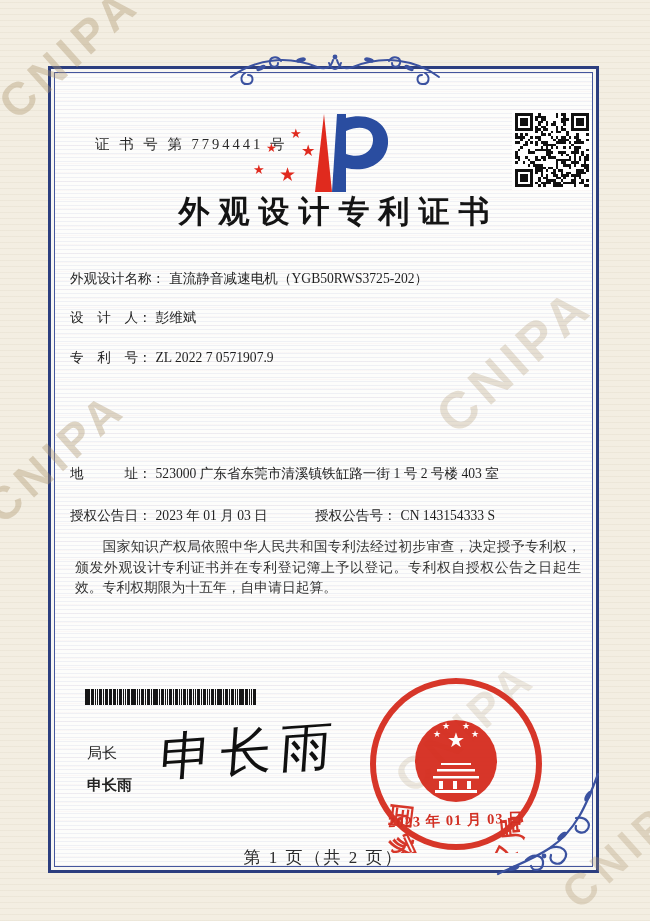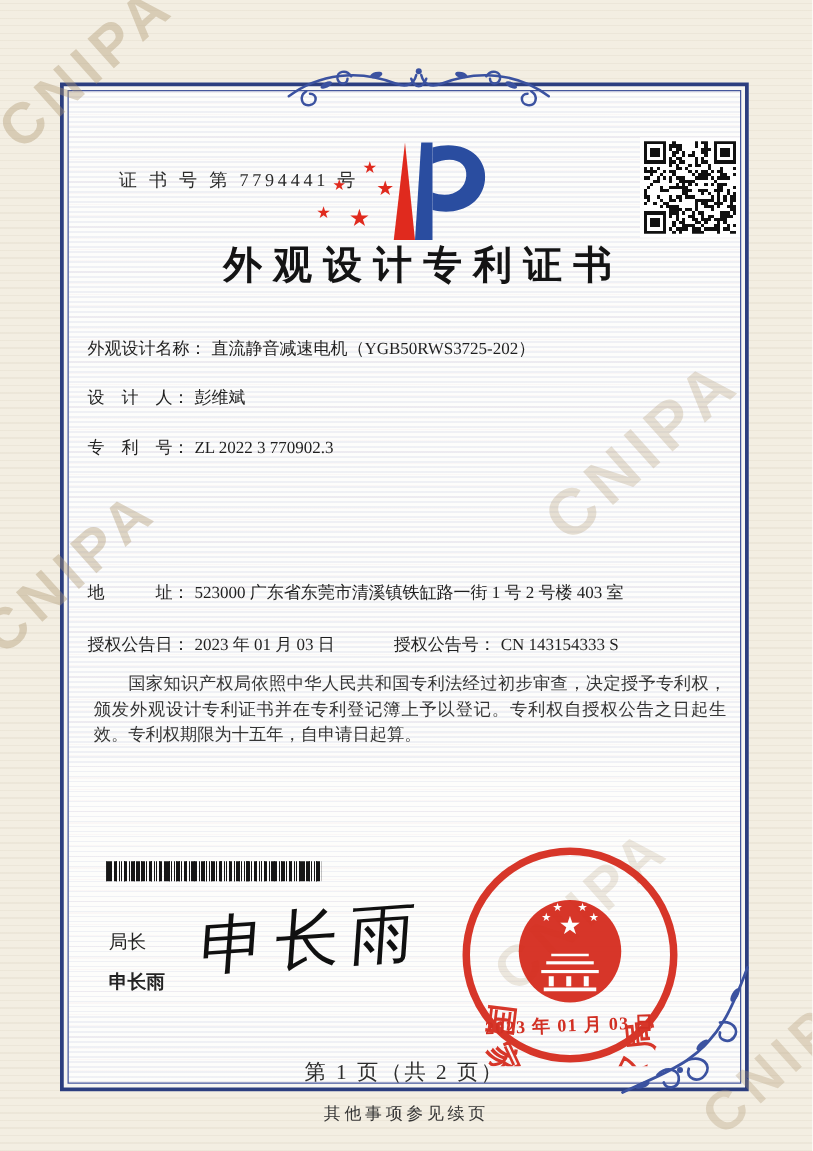--- a/index.html
+++ b/index.html
@@ -143,7 +143,7 @@
       <span>设　计　人：</span><span class="val">彭维斌</span>
     </div>
     <div class="ct frow" style="top:280px">
-      <span>专　利　号：</span><span class="val">ZL 2022 3 770902.3</span>
+      <span>专　利　号：</span><span class="val">ZL 2022 7 0571907.9</span>
     </div>
     <div class="ct frow" style="top:396px">
       <span>地　　　址：</span><span class="val">523000 广东省东莞市清溪镇铁缸路一街 1 号 2 号楼 403 室</span>

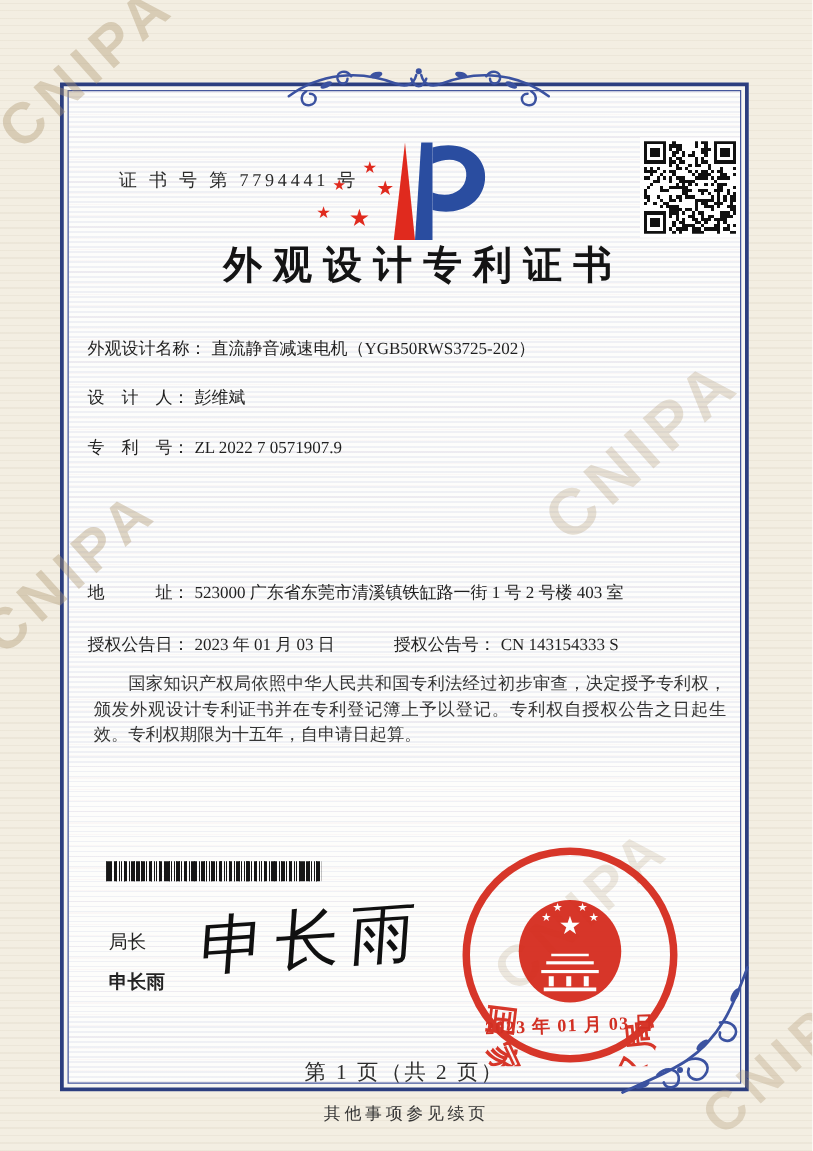--- a/index.html
+++ b/index.html
@@ -196,7 +196,6 @@
     <div class="ct page-ind">第 1 页（共 2 页）</div>
   </div>
 
-  <div class="cont-note">其他事项参见续页</div>
 
 </div>
 

